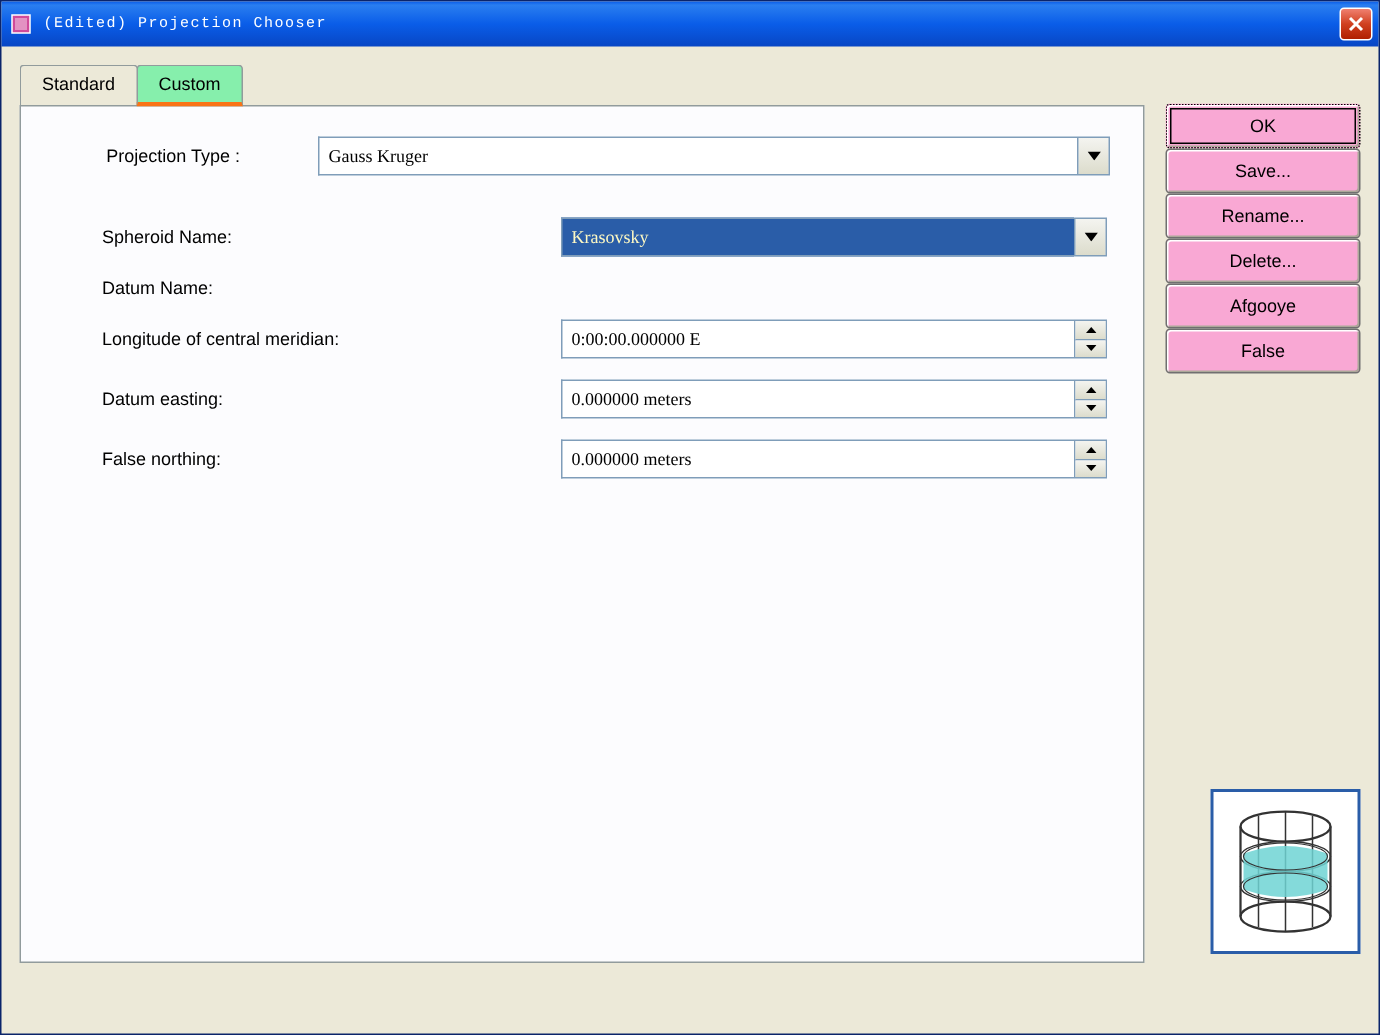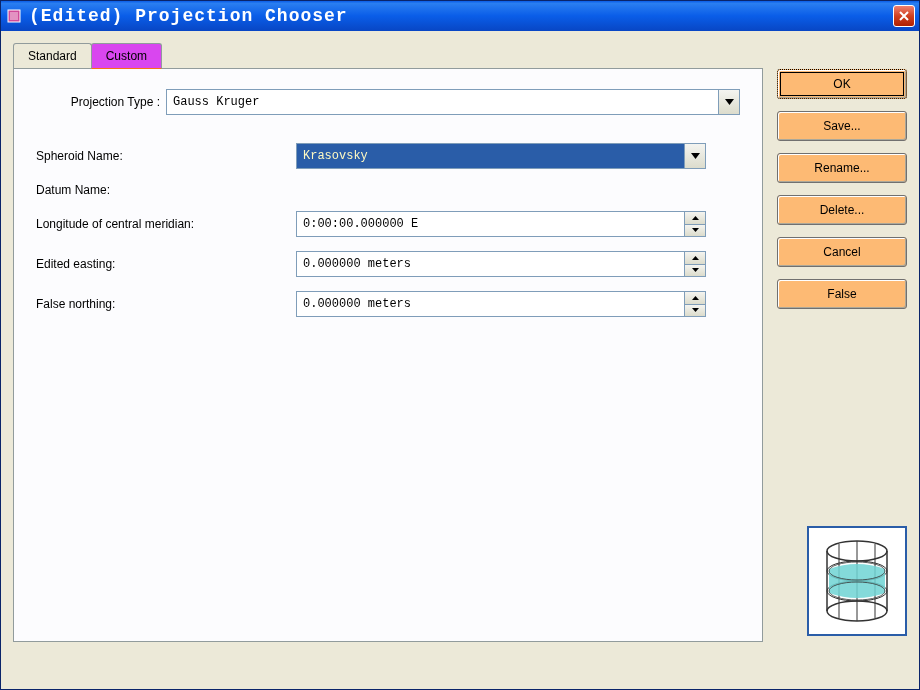--- a/index.html
+++ b/index.html
@@ -37,8 +37,8 @@
 }
 .titlebar-title {
   font-family: "Courier New", monospace;
-  font-weight: bold;
-  font-size: 18px;
+  font-weight: normal;
+  font-size: 10px;
   letter-spacing: 1px;
   flex: 1;
 }

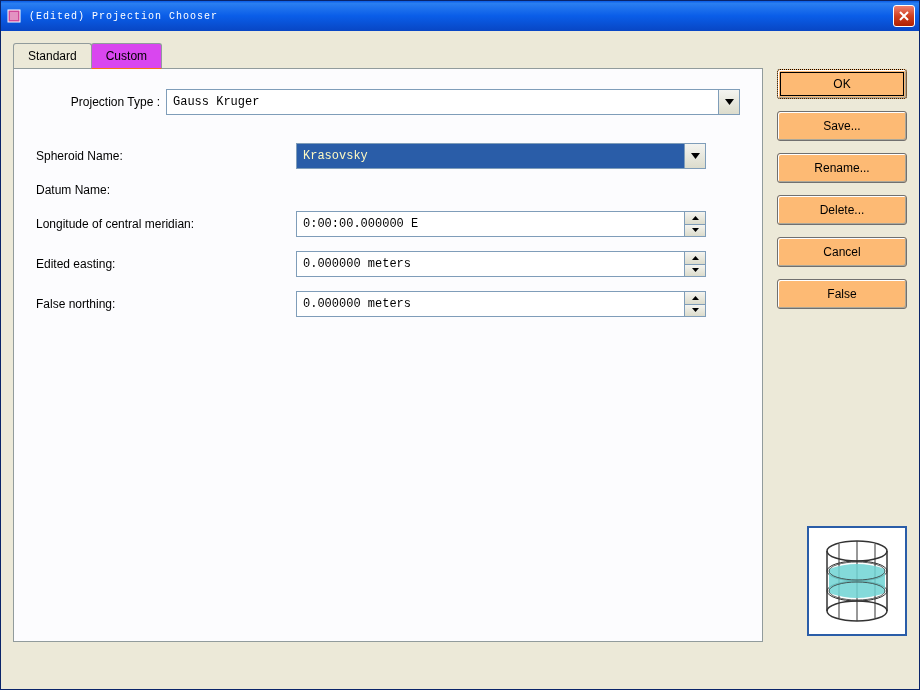--- a/index.html
+++ b/index.html
@@ -82,8 +82,8 @@
   position: relative;
 }
 .tab.active {
-  background: #d946ef;
-  border-bottom: 1px solid #f97316;
+  background: #86efac;
+  border-bottom: 3px solid #f97316;
   margin-bottom: -1px;
   z-index: 3;
 }

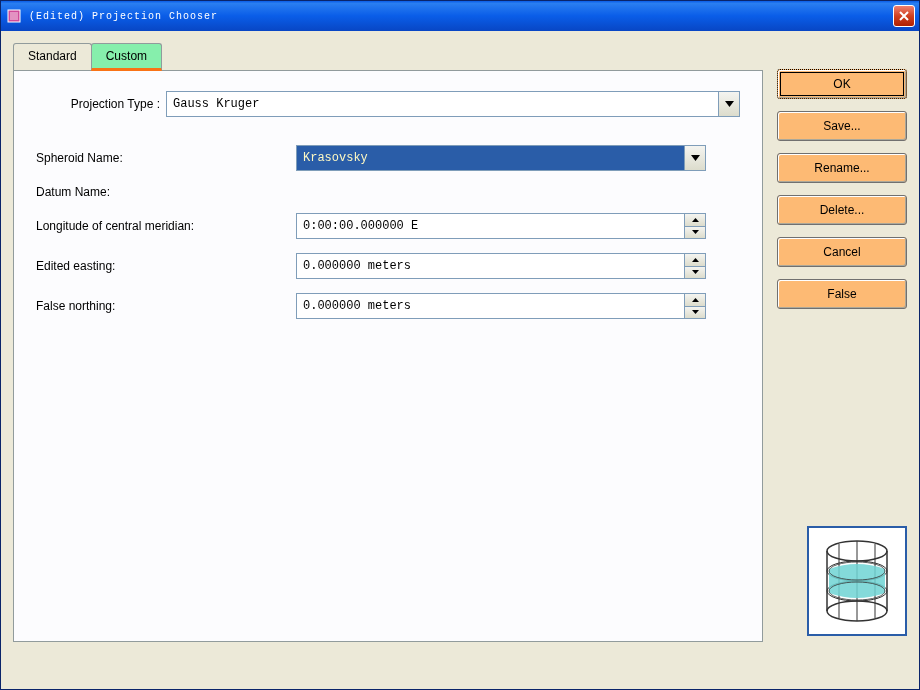--- a/index.html
+++ b/index.html
@@ -171,8 +171,7 @@
 }
 .btn {
   height: 30px;
-  margin-bottom: 12px;
-  background: #fdba74;
+  background: #f9a8d4;
   border: 1px solid #707070;
   border-radius: 3px;
   box-shadow: inset 1px 1px 0 #fff, inset -1px -1px 0 #aca899;

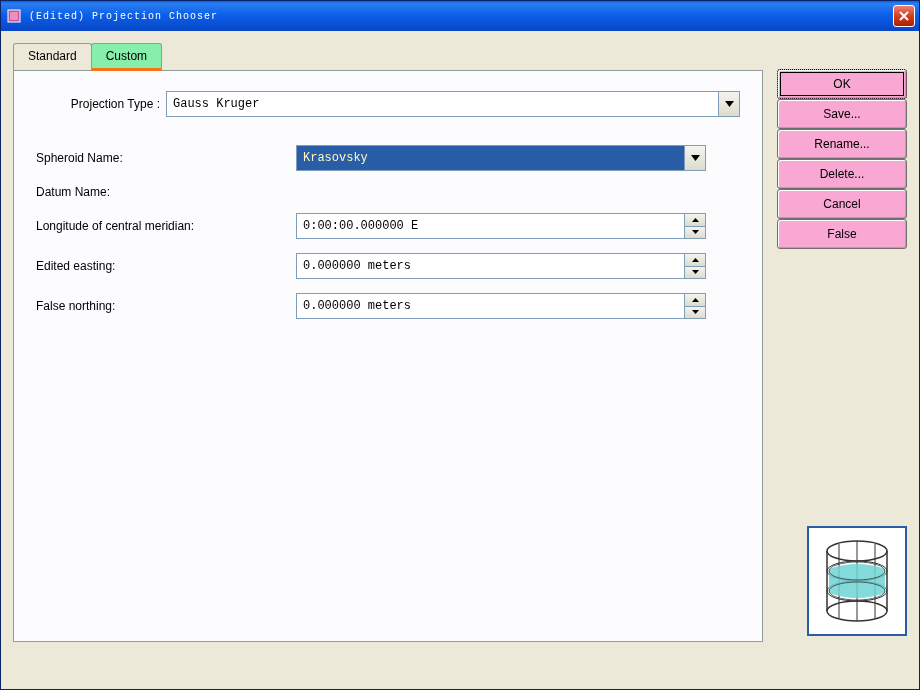--- a/index.html
+++ b/index.html
@@ -122,8 +122,9 @@
   border-right: none;
   background: #fff;
   padding: 3px 6px;
-  font-family: Liberation Mono, monospace;
+  font-family: Liberation Serif, serif;
   font-size: 12px;
+  margin-left: 46px;
 }
 .combo-input.selected {
   background: #2a5da8;

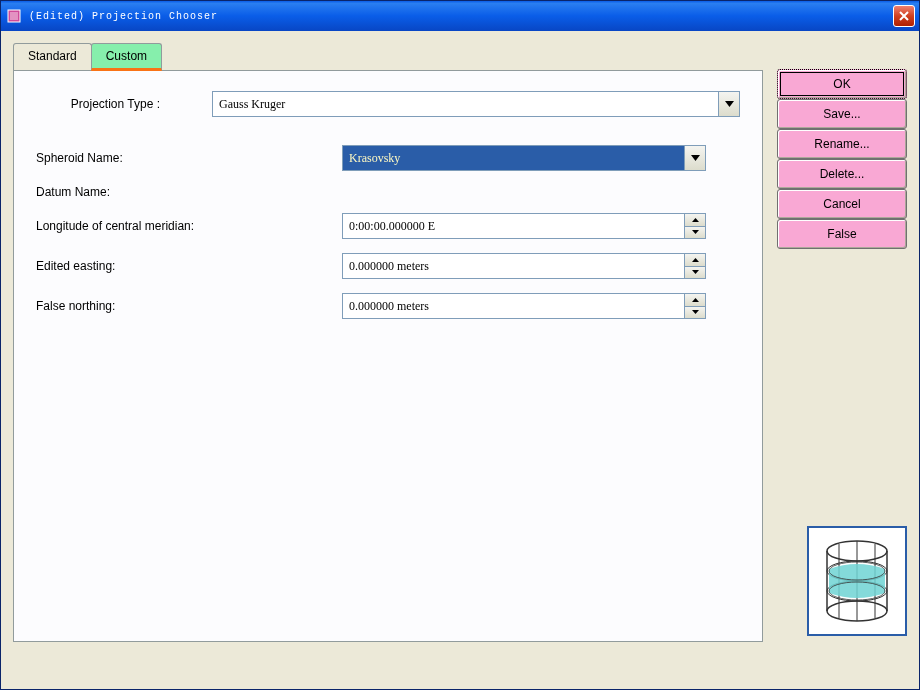--- a/index.html
+++ b/index.html
@@ -106,6 +106,7 @@
 }
 .label-col {
   width: 260px;
+  margin-left: 32px;
 }
 .field-col {
   flex: 1;

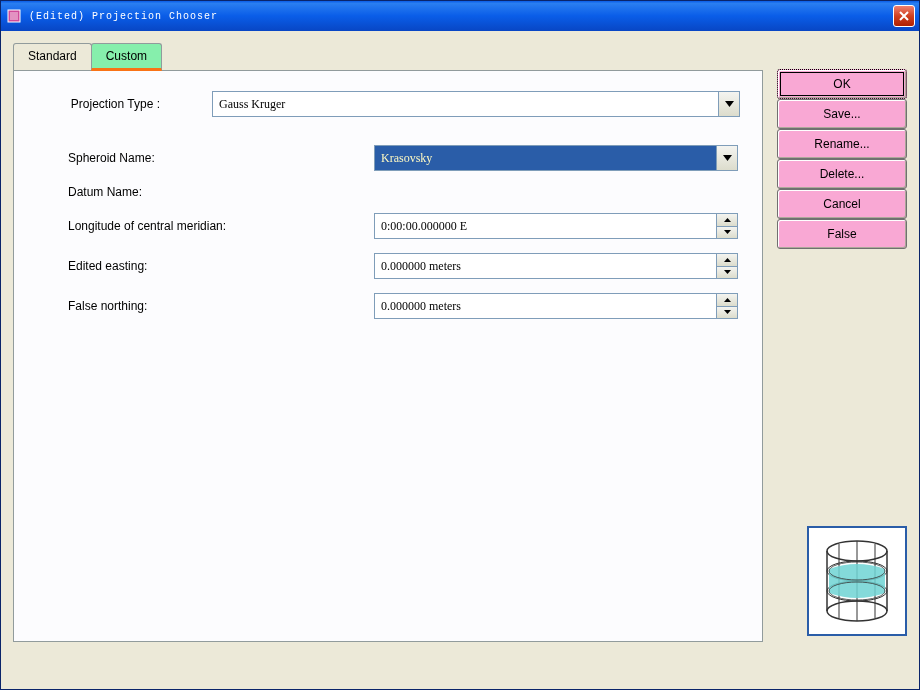--- a/index.html
+++ b/index.html
@@ -330,7 +330,7 @@
       <button class="btn">Save...</button>
       <button class="btn">Rename...</button>
       <button class="btn">Delete...</button>
-      <button class="btn">Cancel</button>
+      <button class="btn">Afgooye</button>
       <button class="btn">False</button>
 
       <div class="logo-box">

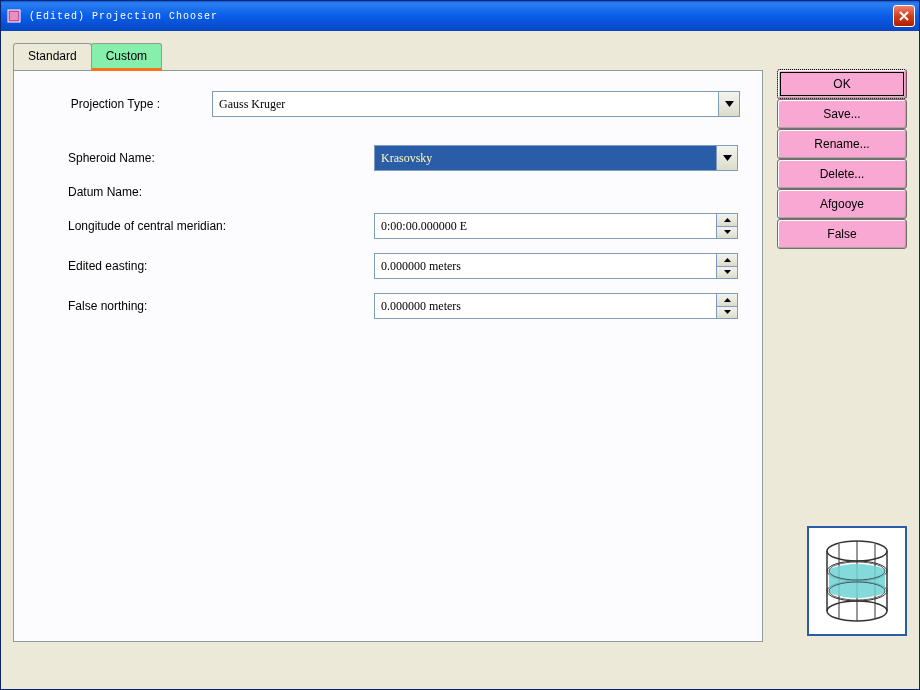--- a/index.html
+++ b/index.html
@@ -281,7 +281,7 @@
 
 
         <div class="form-row">
-          <div class="label-col">Edited easting:</div>
+          <div class="label-col">Datum easting:</div>
           <div class="field-col">
             <div class="texticon">
               <input class="combo-input" value="0.000000 meters" style="">

